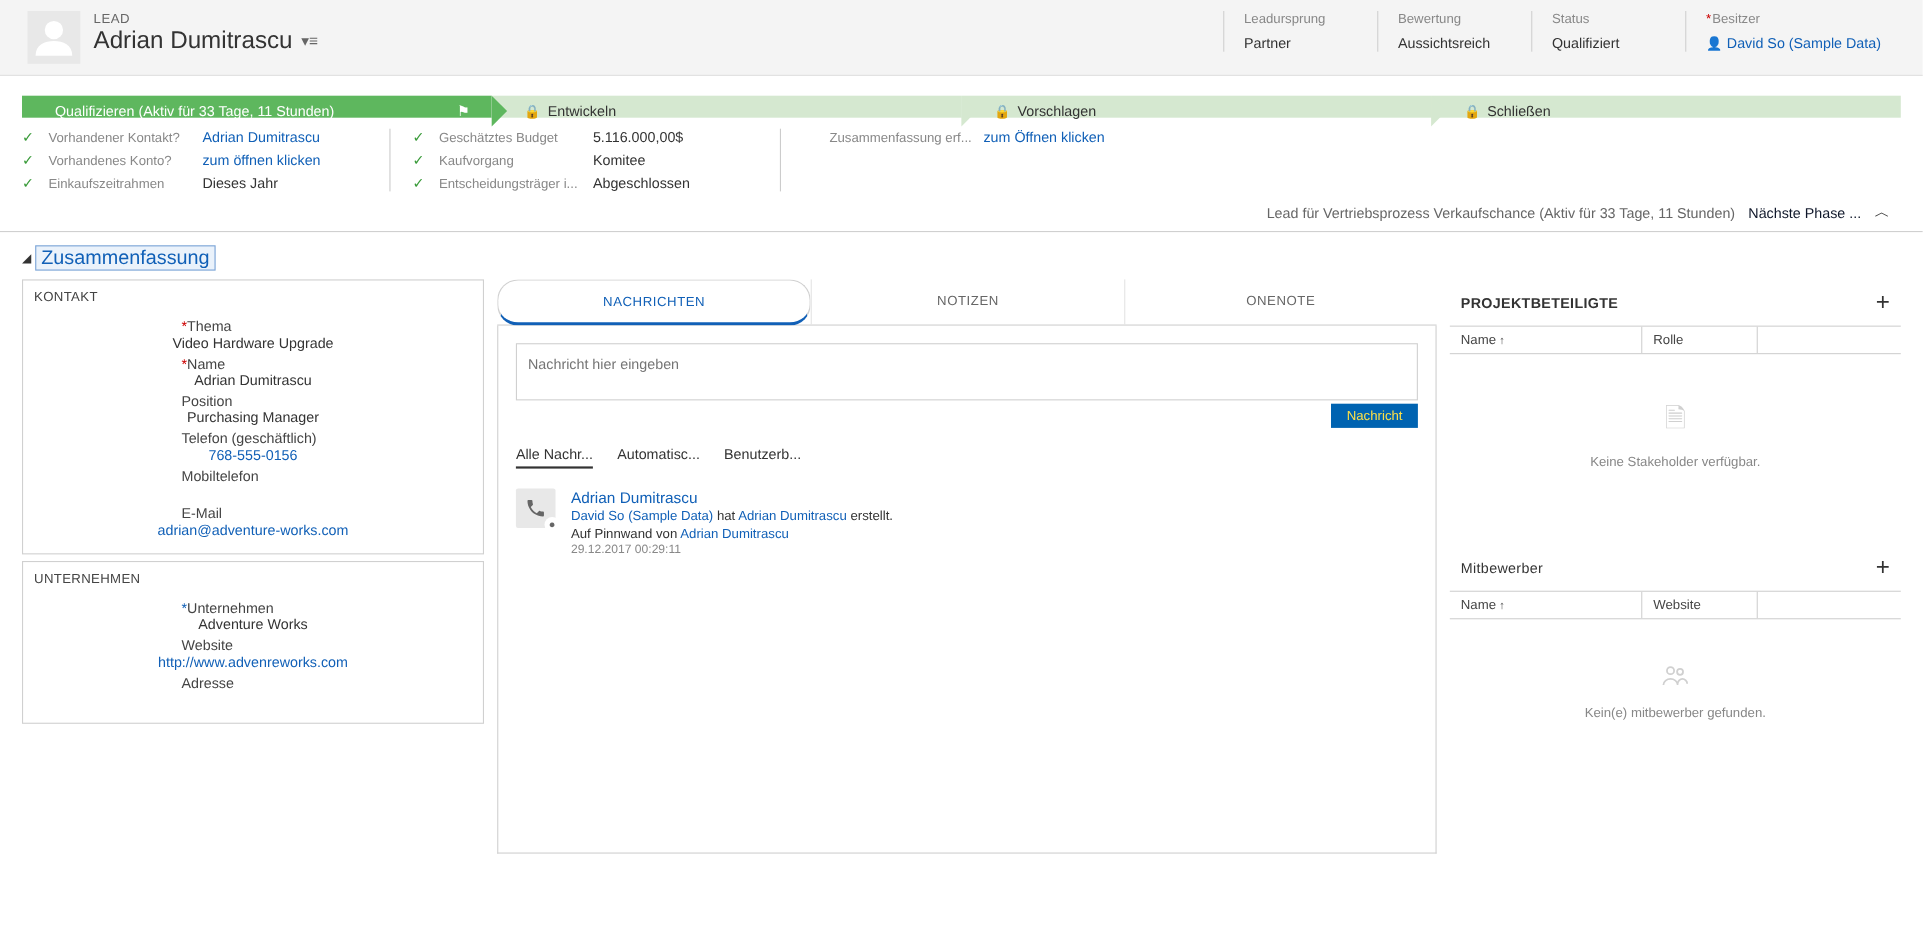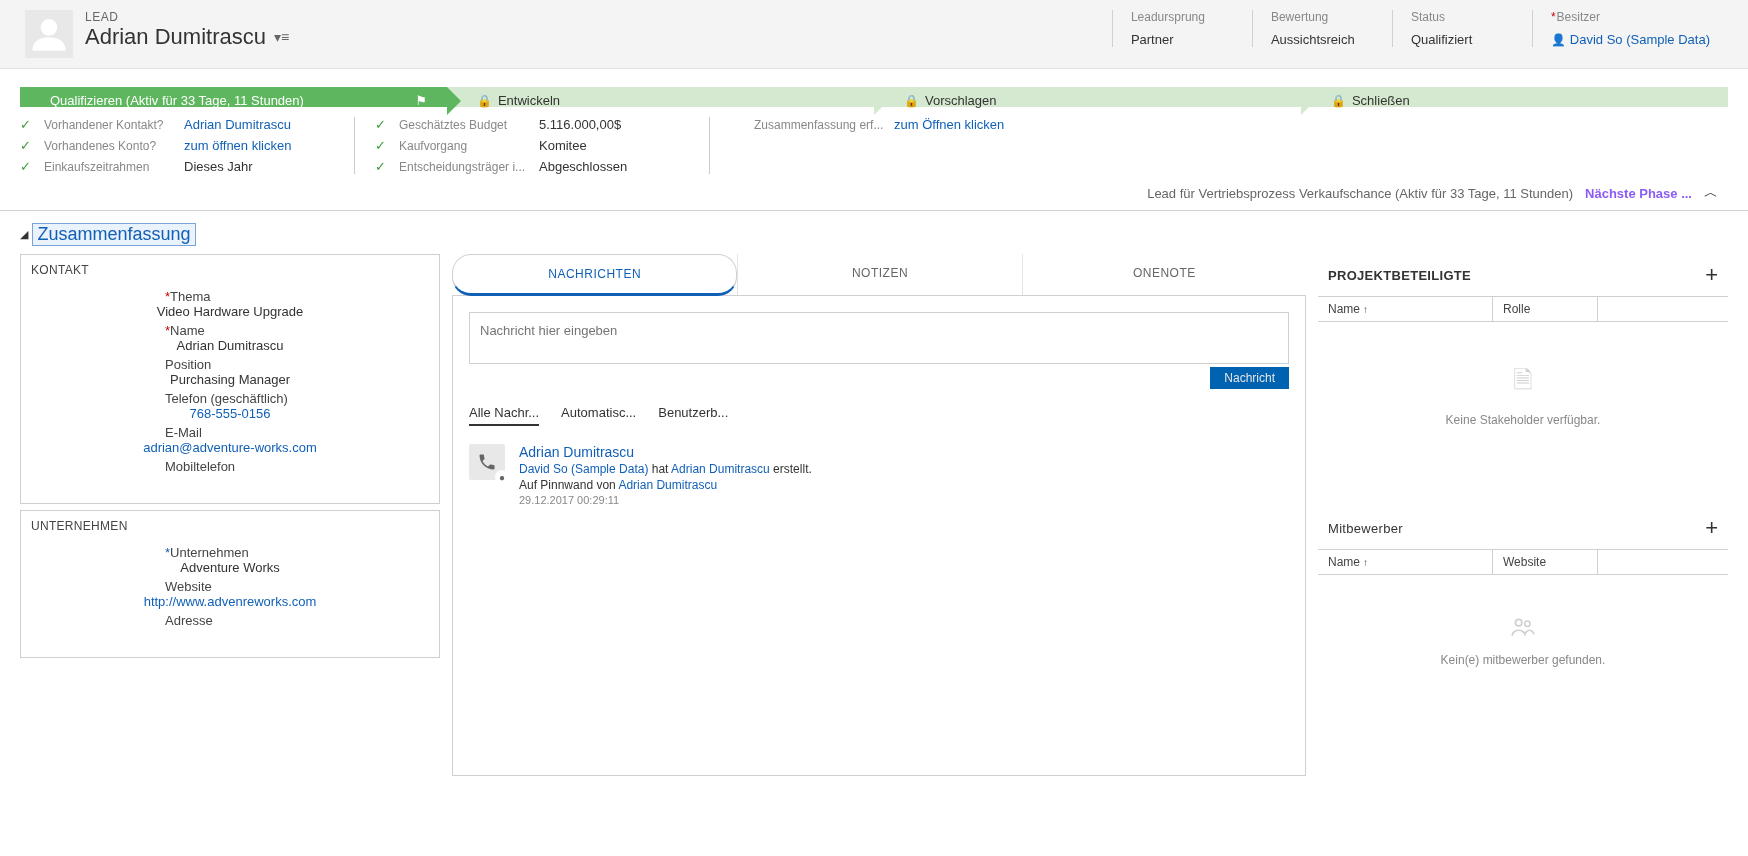--- a/index.html
+++ b/index.html
@@ -47,7 +47,7 @@
     
     .process-footer { display: flex; justify-content: flex-end; align-items: center; padding: 4px 30px 8px 20px; border-bottom: 1px solid #d0d0d0; gap: 12px; }
     .process-footer-text { color: #666; font-size: 13px; }
-    .next-phase { color: #8b5cf6; font-weight: 700; cursor: pointer; }
+    .next-phase { color: #0f172a; font-weight: 400; cursor: pointer; }
     .chevron-up { font-size: 14px; color: #333; cursor: pointer; }
     
     

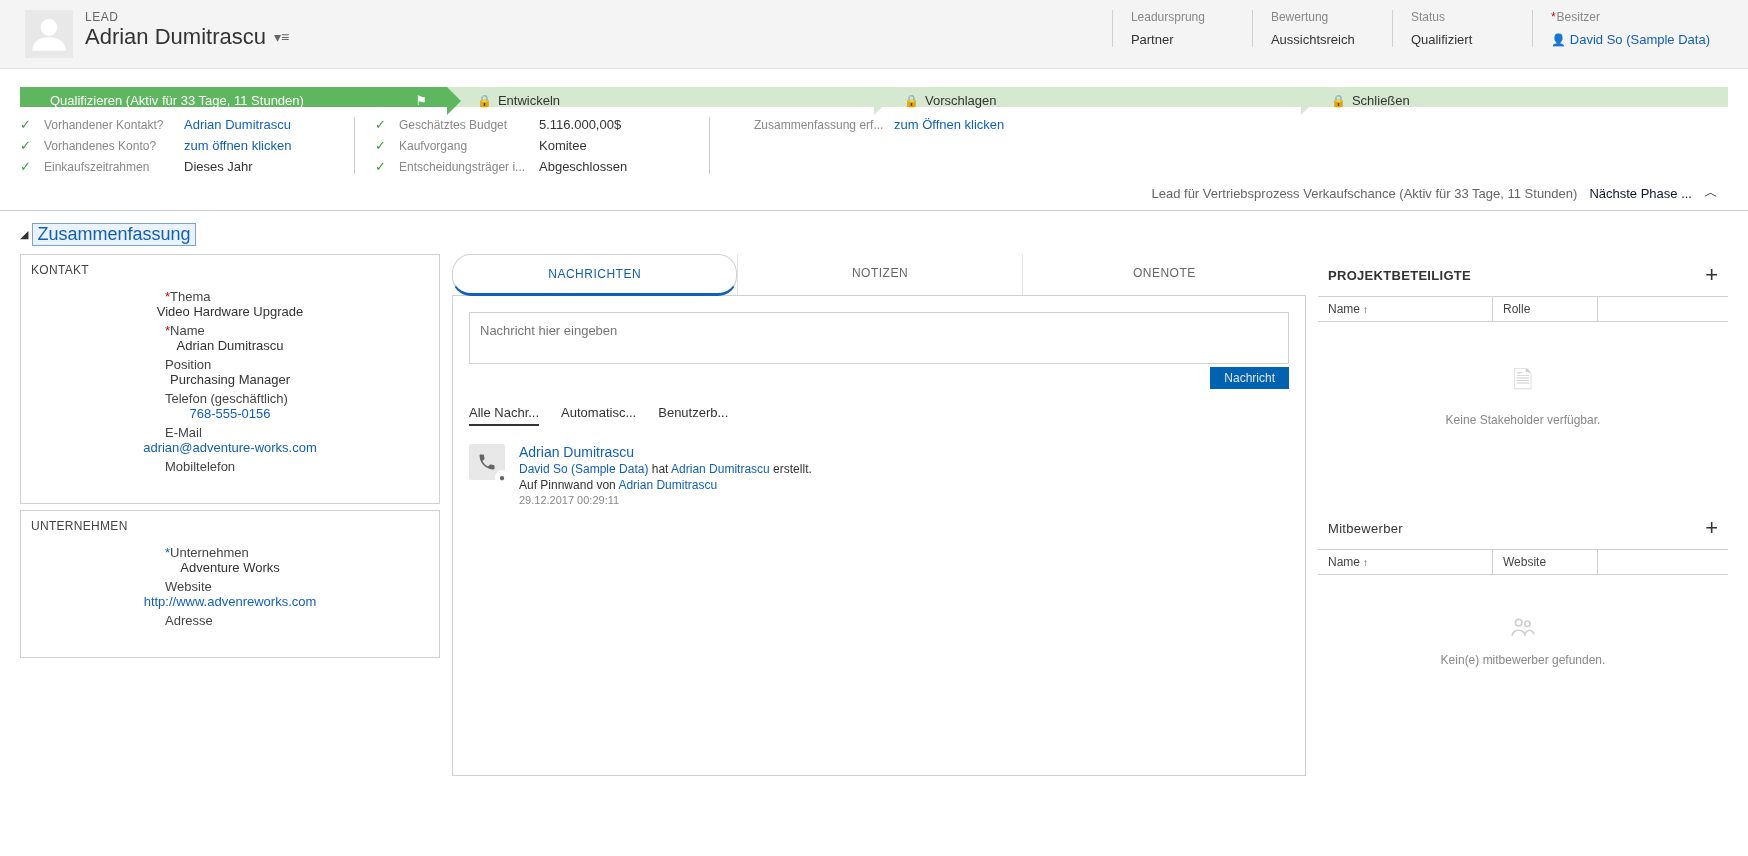--- a/index.html
+++ b/index.html
@@ -79,7 +79,7 @@
     .mid-body { border: 1px solid #d0d0d0; border-top: none; padding: 16px; min-height: 480px; }
     .msg-input { width: 100%; border: 1px solid #d0d0d0; padding: 10px; font-size: 13px; color: #999; min-height: 44px; resize: none; font-family: inherit; }
     .msg-btn-row { display: flex; justify-content: flex-end; }
-    .msg-btn { background: #0063B1; color: #e5e5e5; border: none; padding: 4px 14px; font-size: 12px; cursor: pointer; }
+    .msg-btn { background: #0063B1; color: #fde047; border: none; padding: 4px 14px; font-size: 12px; cursor: pointer; }
     
     .filter-tabs { display: flex; gap: 22px; margin-top: 16px; font-size: 13px; }
     .filter-tab { color: #333; cursor: pointer; padding-bottom: 4px; }

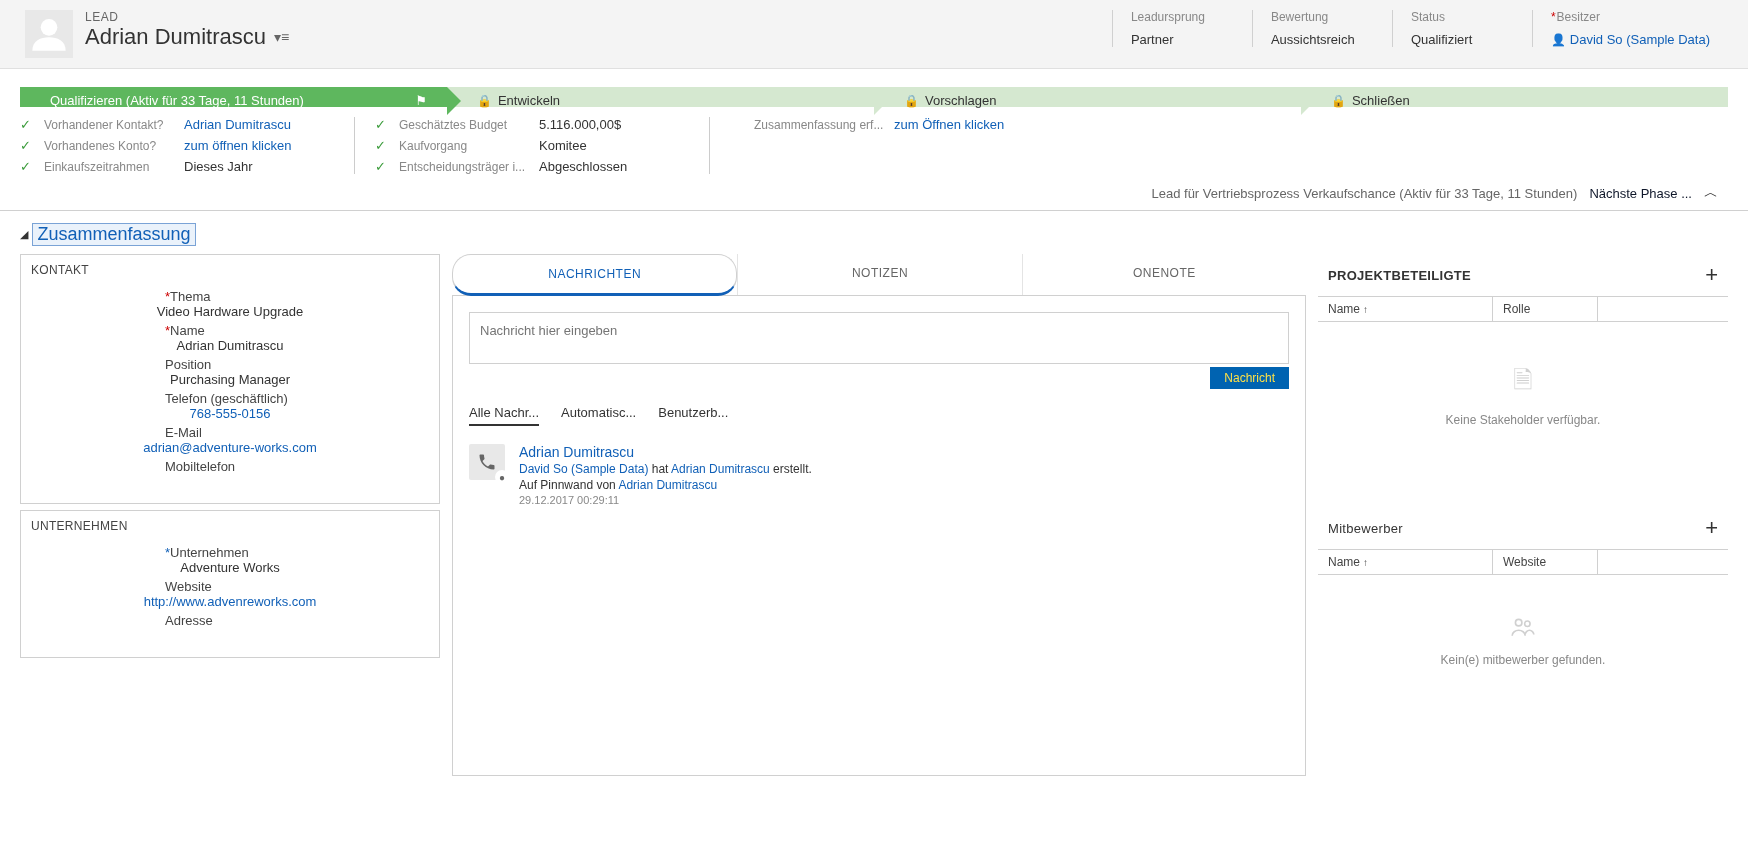--- a/index.html
+++ b/index.html
@@ -231,12 +231,12 @@
               <div class="field-value link">768-555-0156</div>
             </div>
             <div class="field-row">
+              <div class="field-label">Mobiltelefon</div>
+              <div class="field-value empty"></div>
+            </div>
+            <div class="field-row">
               <div class="field-label">E-Mail</div>
               <div class="field-value link">adrian@adventure-works.com</div>
-            </div>
-            <div class="field-row">
-              <div class="field-label">Mobiltelefon</div>
-              <div class="field-value empty"></div>
             </div>
           </div>
       </div>

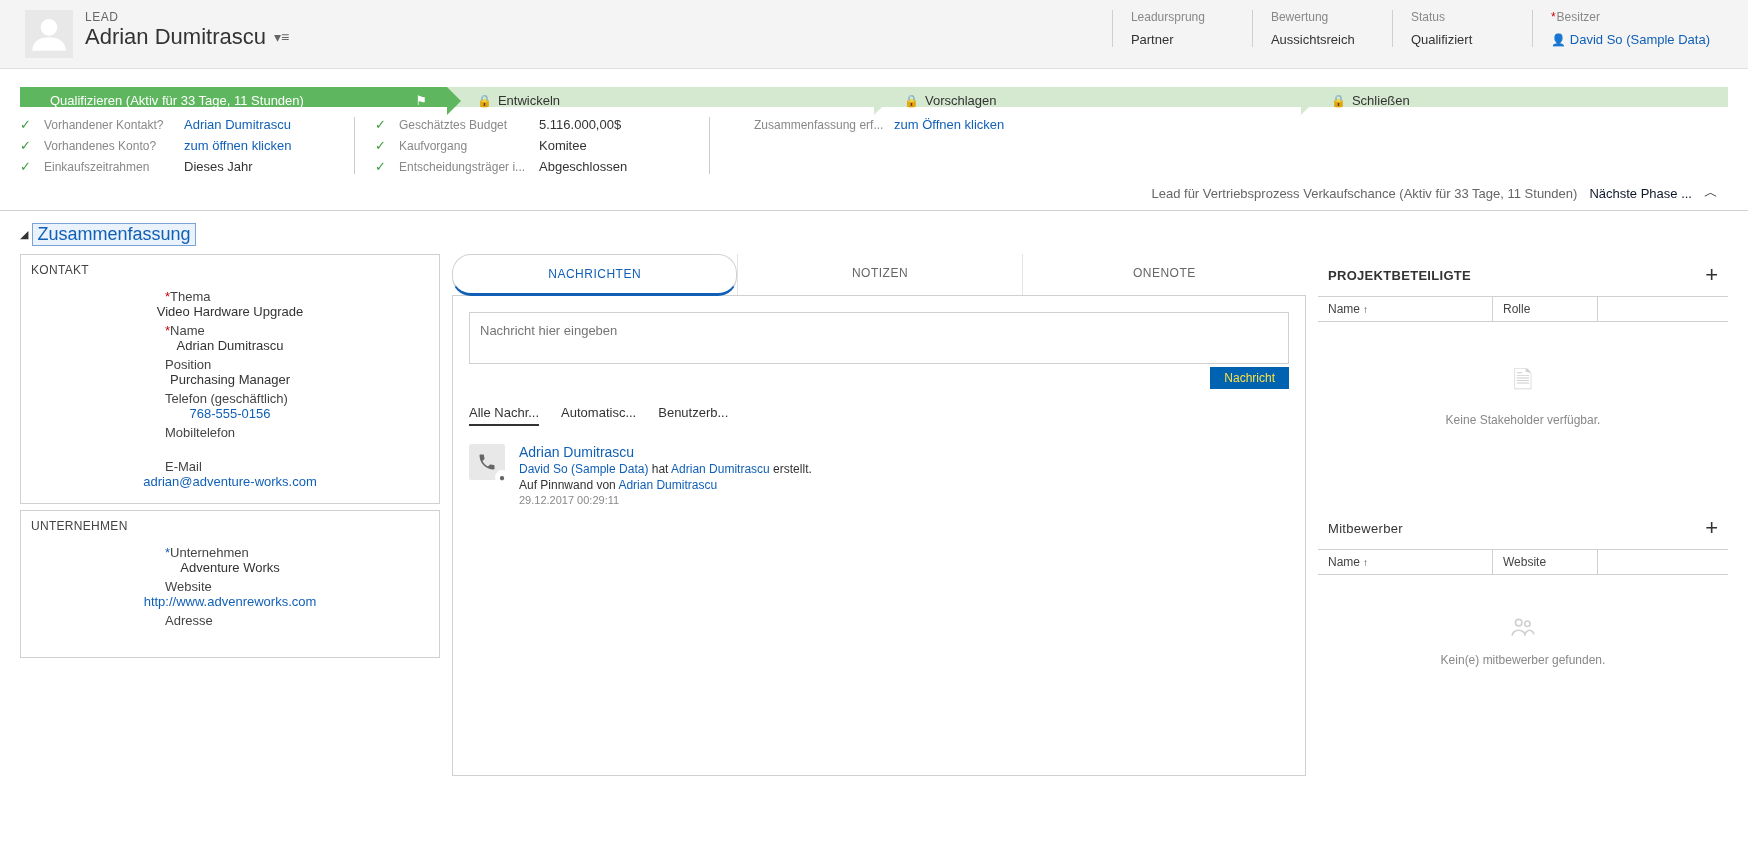--- a/index.html
+++ b/index.html
@@ -313,7 +313,7 @@
         </div>
       </div>
 
-      <div class="panel" style="border:none; margin-top:60px;">
+      <div class="panel" style="border:none; margin-top:48px;">
         <div class="subgrid-header">
           <span class="subgrid-title" style="font-weight:400;">Mitbewerber</span>
           <span class="add-btn">+</span>

